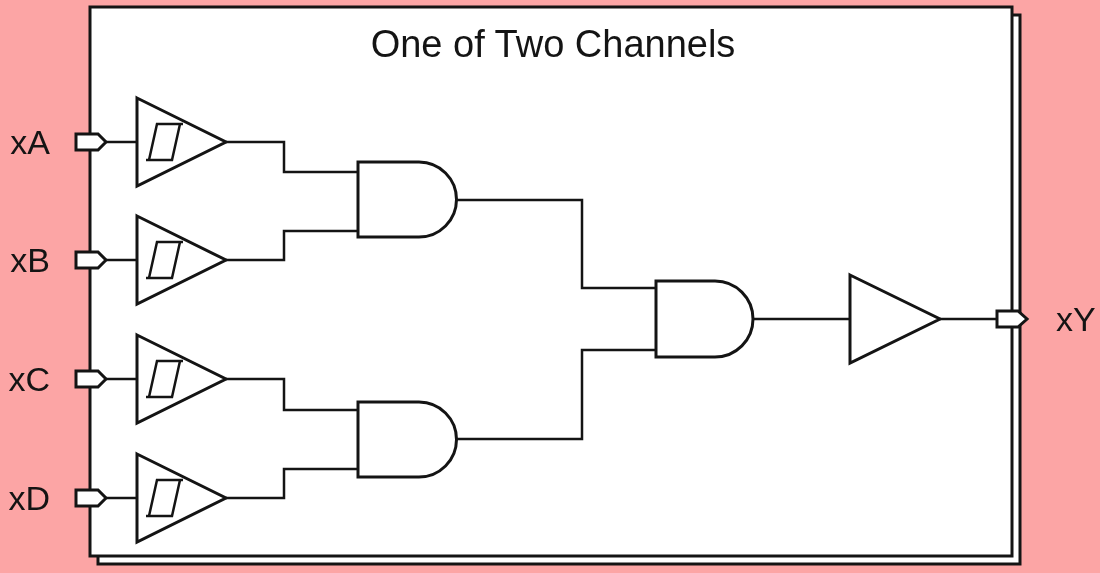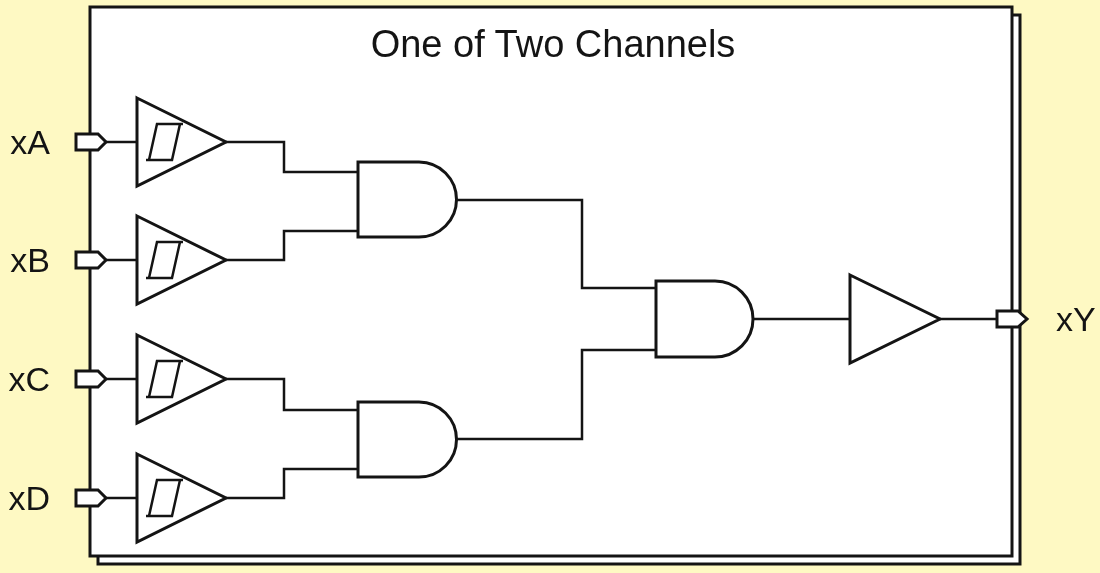--- a/index.html
+++ b/index.html
@@ -3,7 +3,7 @@
 <meta charset="utf-8">
 <style>
   html,body{margin:0;padding:0;background:#ffffff;}
-  .stage{width:1100px;height:573px;position:relative;background:#fef9c3;overflow:hidden;text-decoration:underline;}
+  .stage{width:1100px;height:573px;position:relative;background:#fca5a5;overflow:hidden;text-decoration:underline;}
   svg{display:block;}
   .port-label{font-family:"Liberation Sans",sans-serif;font-size:34px;fill:#141414;}
   .title-label{font-family:"Liberation Sans",sans-serif;font-size:38px;fill:#141414;}

